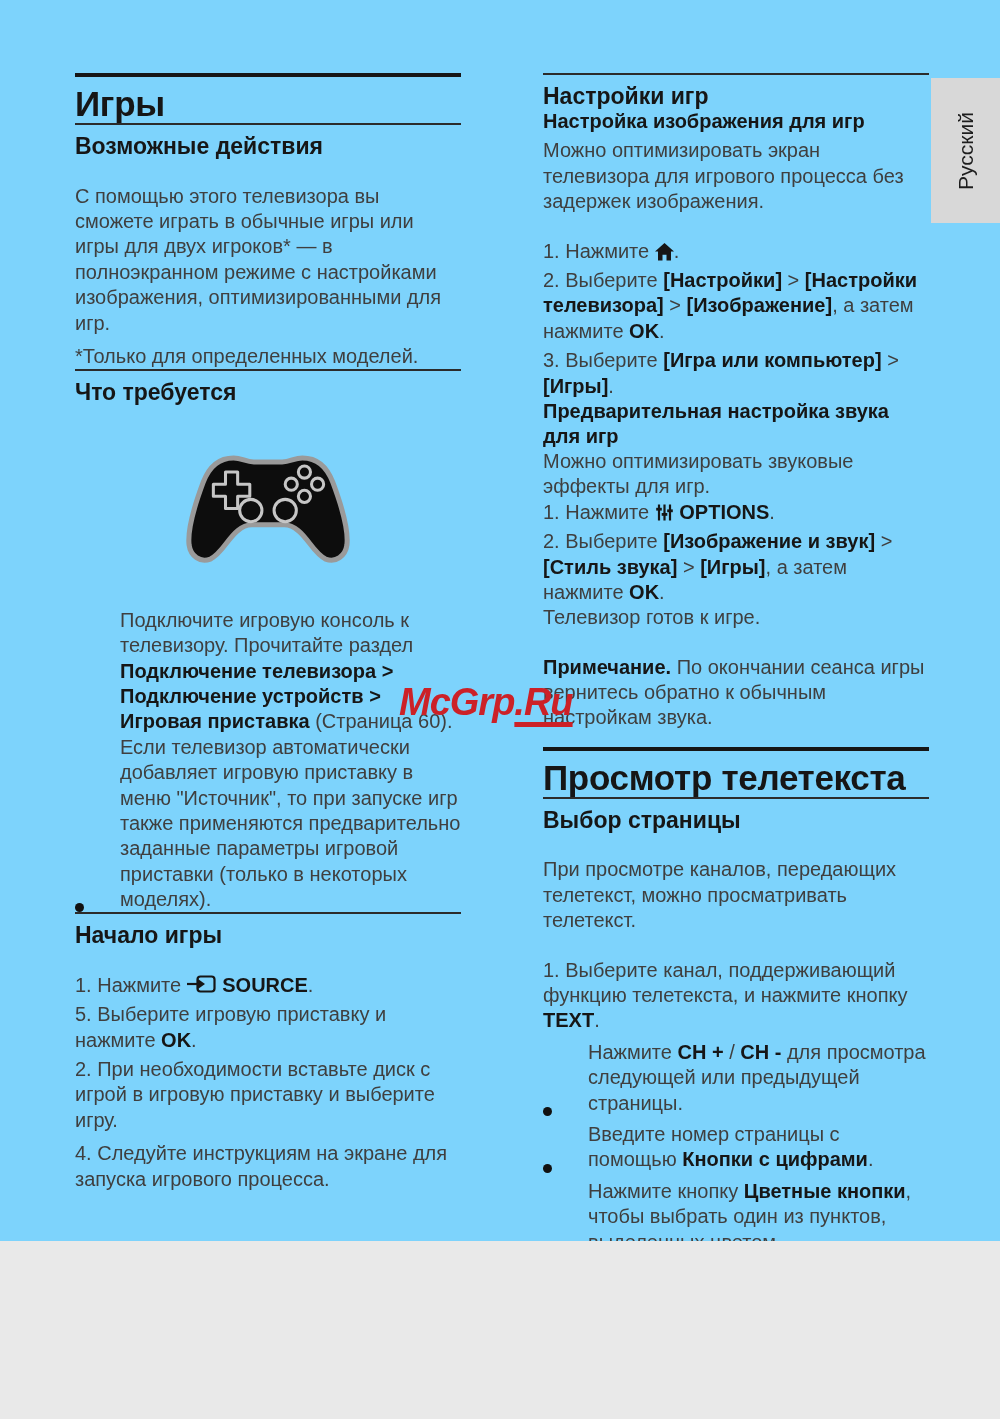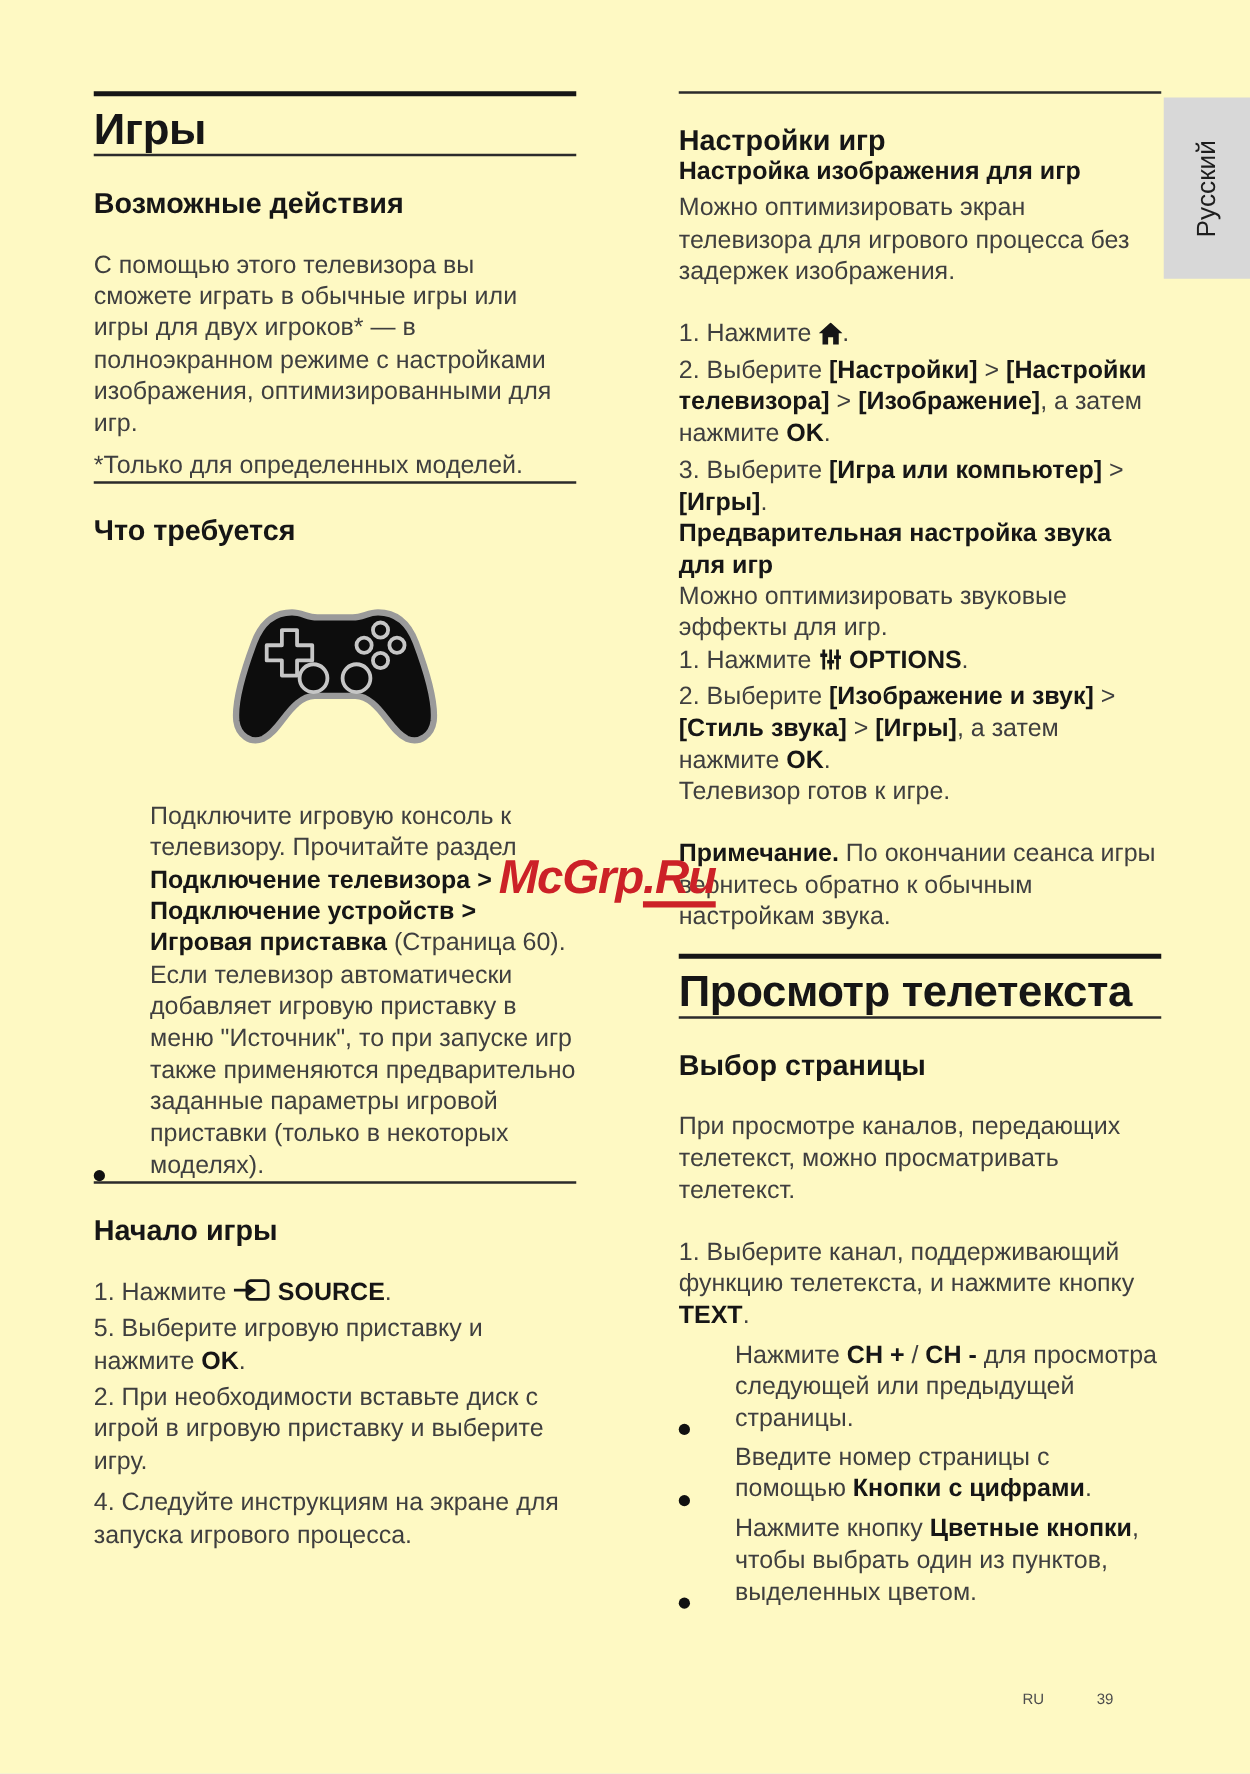--- a/index.html
+++ b/index.html
@@ -5,9 +5,9 @@
   html,body{margin:0;padding:0;background:#e9e9e9;}
   .page{
     position:relative;
-    width:1000px;height:1419px;
+    width:1000px;height:1241px;
     margin:0 auto;
-    background:#fef9c3;
+    background:#7dd3fc;
     overflow:hidden;
     font-family:"Liberation Sans", sans-serif;
     color:#3f3f3f;

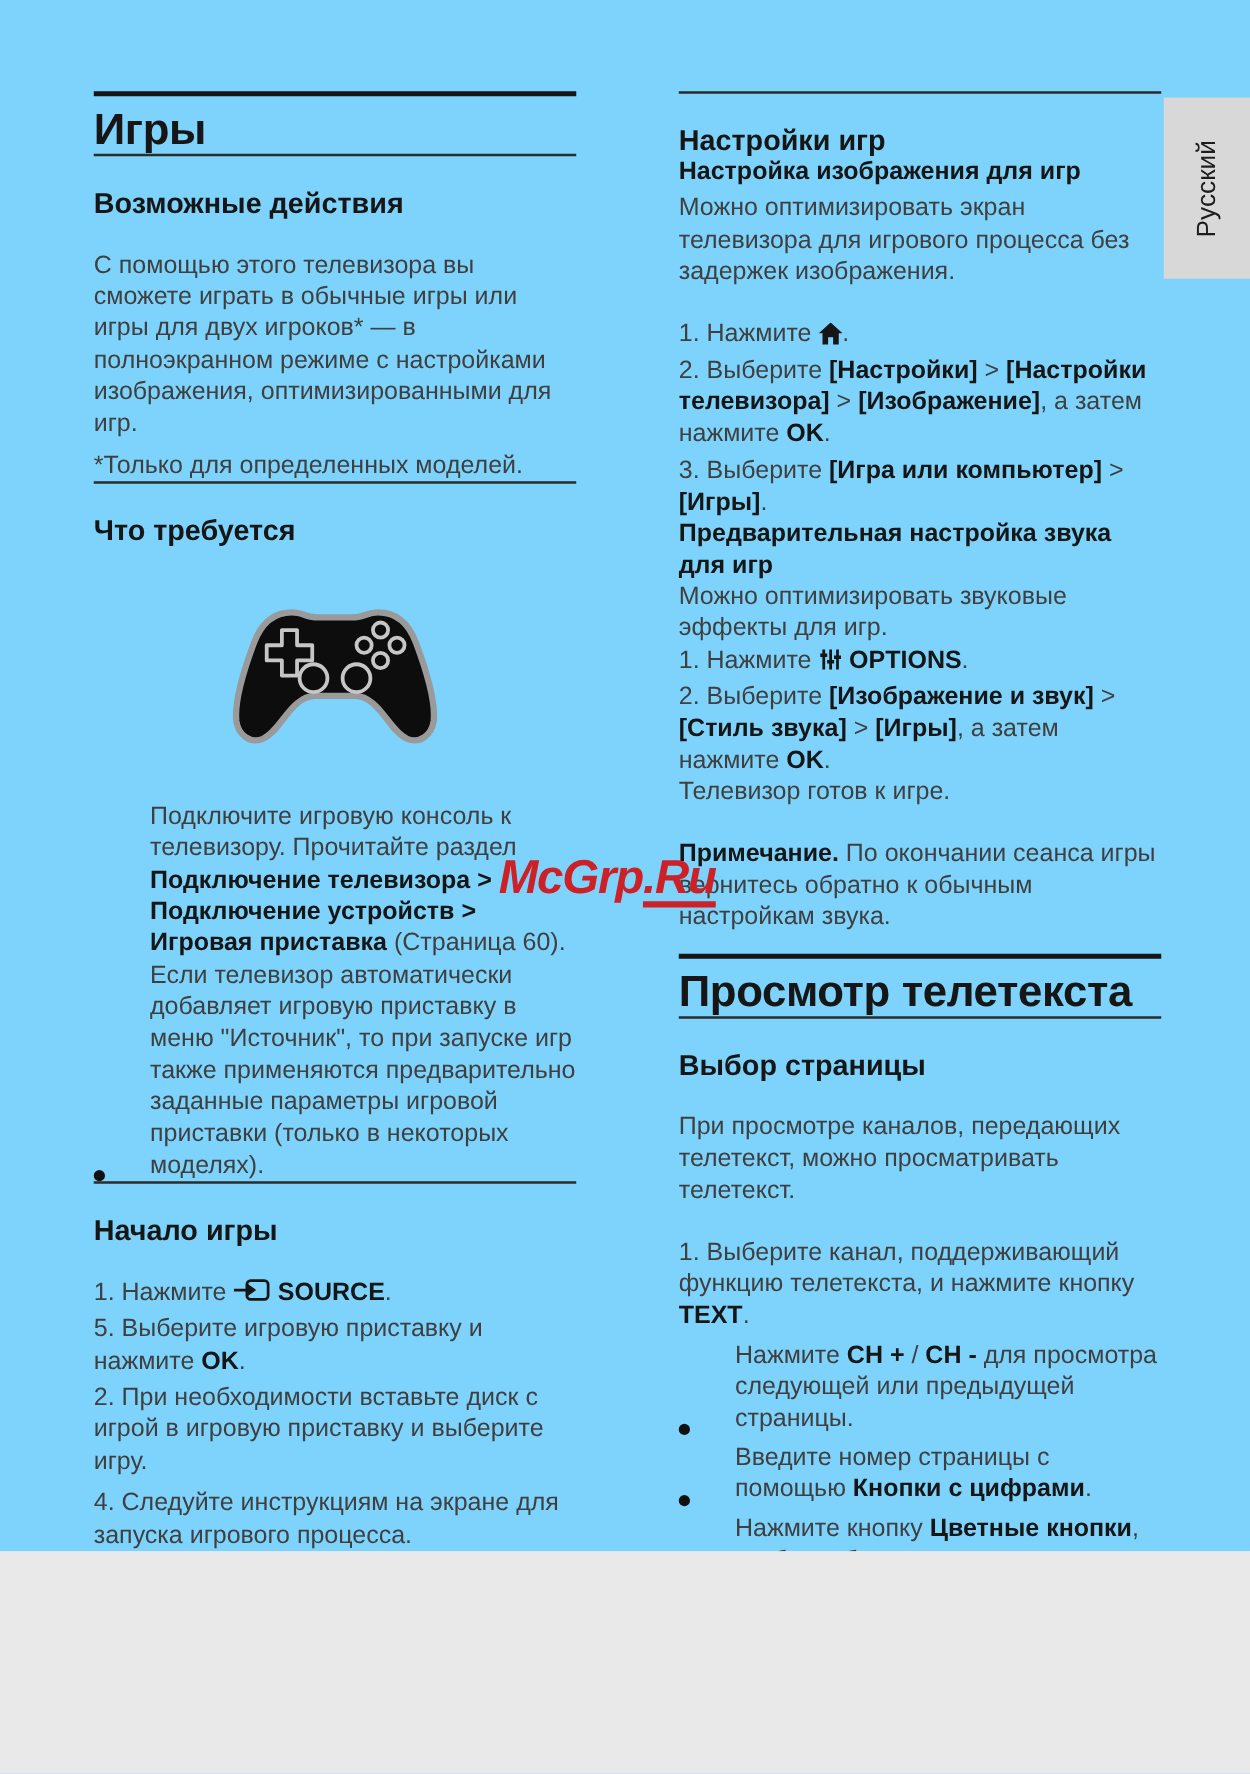--- a/index.html
+++ b/index.html
@@ -23,7 +23,7 @@
   }
   h2.section{
     font-size:23px;line-height:1.15;font-weight:700;color:#161616;
-    border-top:2px solid #2b2b2b;padding-top:24px;margin:0;
+    border-top:2px solid #2b2b2b;padding-top:8px;margin:0;
   }
   h3.sub{font-size:20px;line-height:1.25;font-weight:700;color:#161616;margin:0;}
   p{margin:0;font-size:20px;line-height:1.27;}

